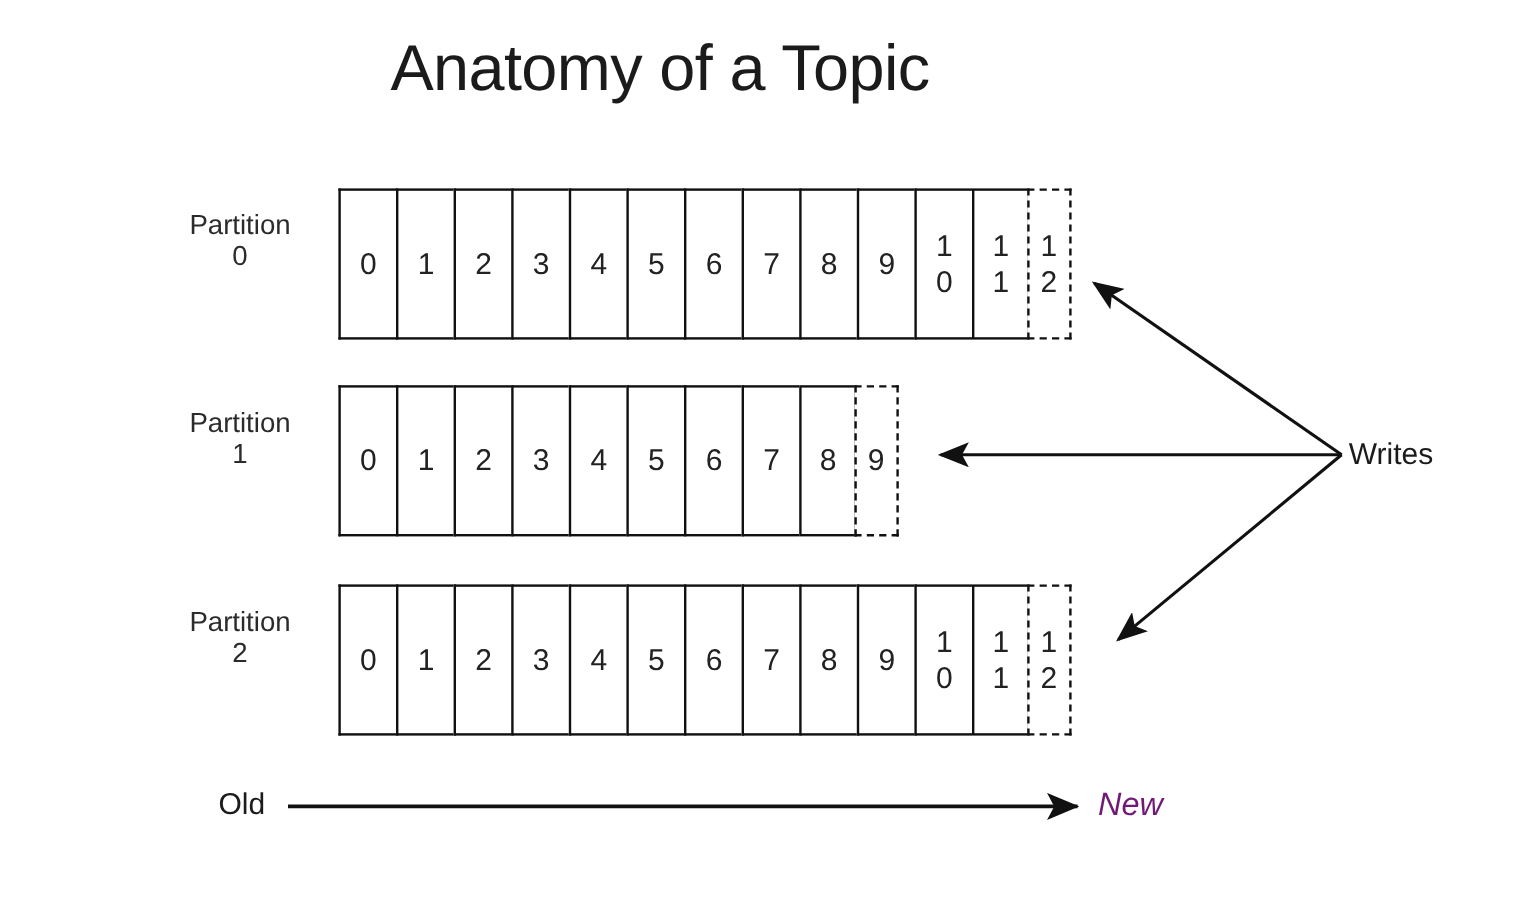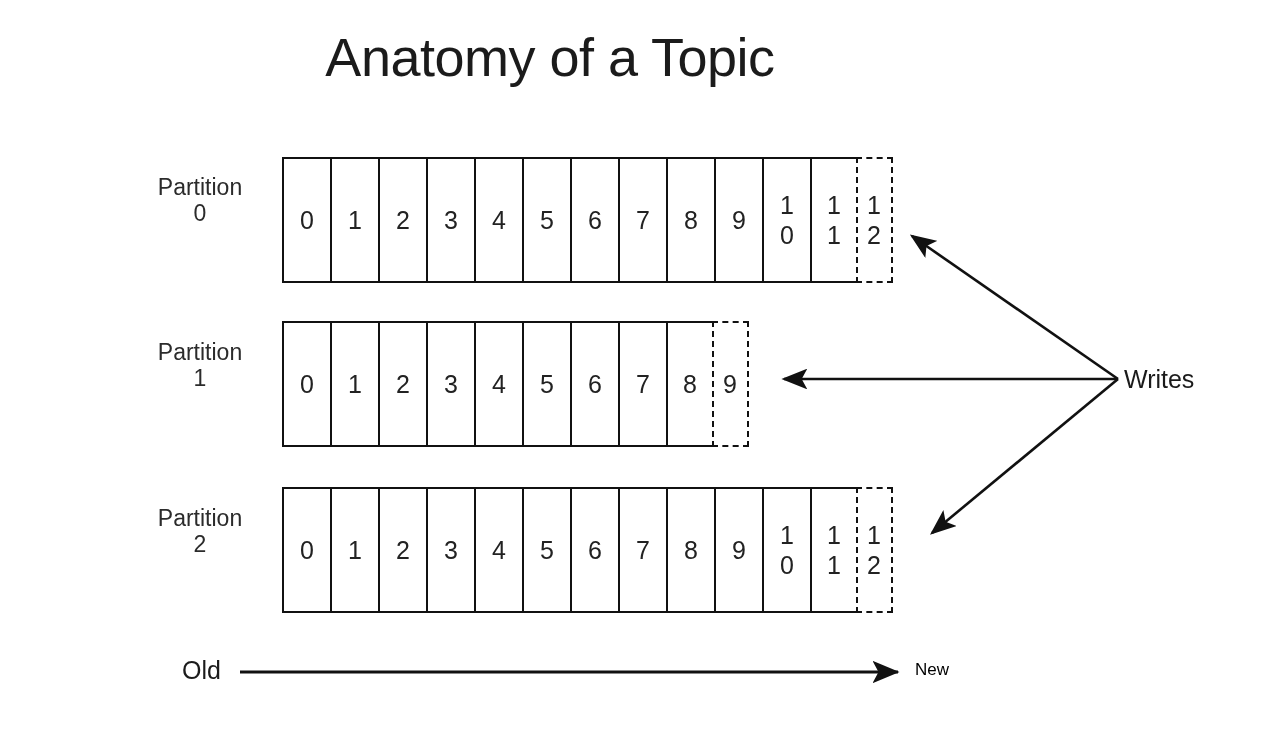--- a/index.html
+++ b/index.html
@@ -112,9 +112,10 @@
     position: absolute;
     left: 915px;
     top: 656px;
-    font-size: 17px;
+    font-size: 27px;
     line-height: 28px;
-    color: #000000;
+    color: #701a75;
+    font-style: italic;
   }
 </style>
 </head>

